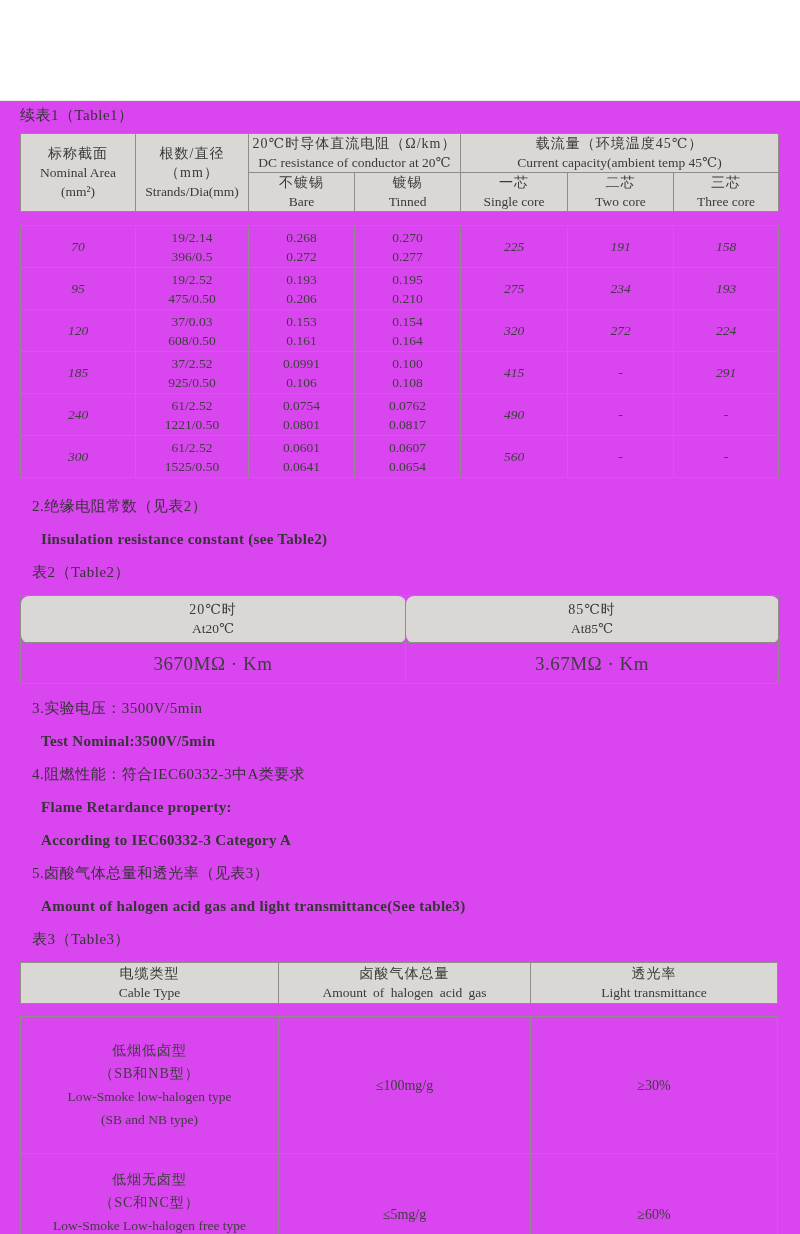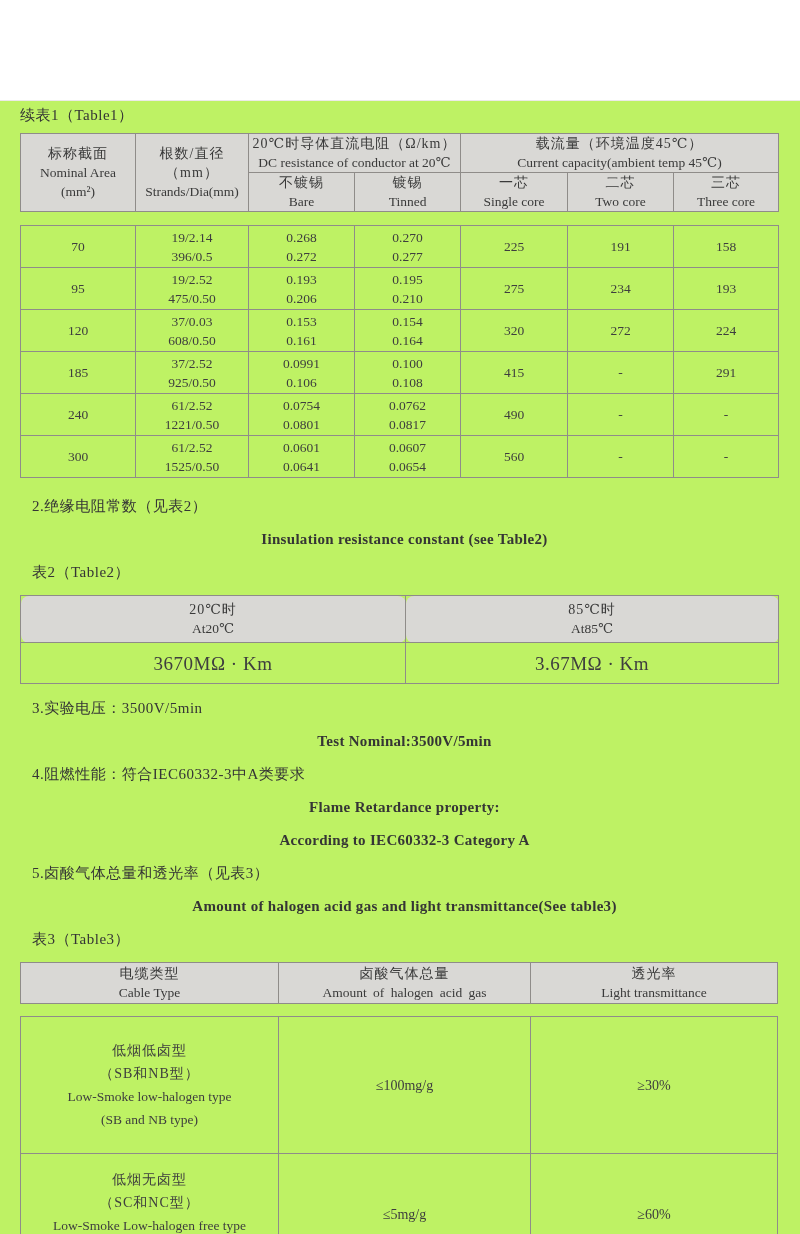--- a/index.html
+++ b/index.html
@@ -10,7 +10,7 @@
   }
   .scan{
     position:absolute;left:0;top:100px;width:800px;height:1134px;
-    background:#bef264;
+    background:#d946ef;
     box-shadow:inset 0 1px 0 #eceae8;
   }
   .content{padding:4px 20px 0 20px;}

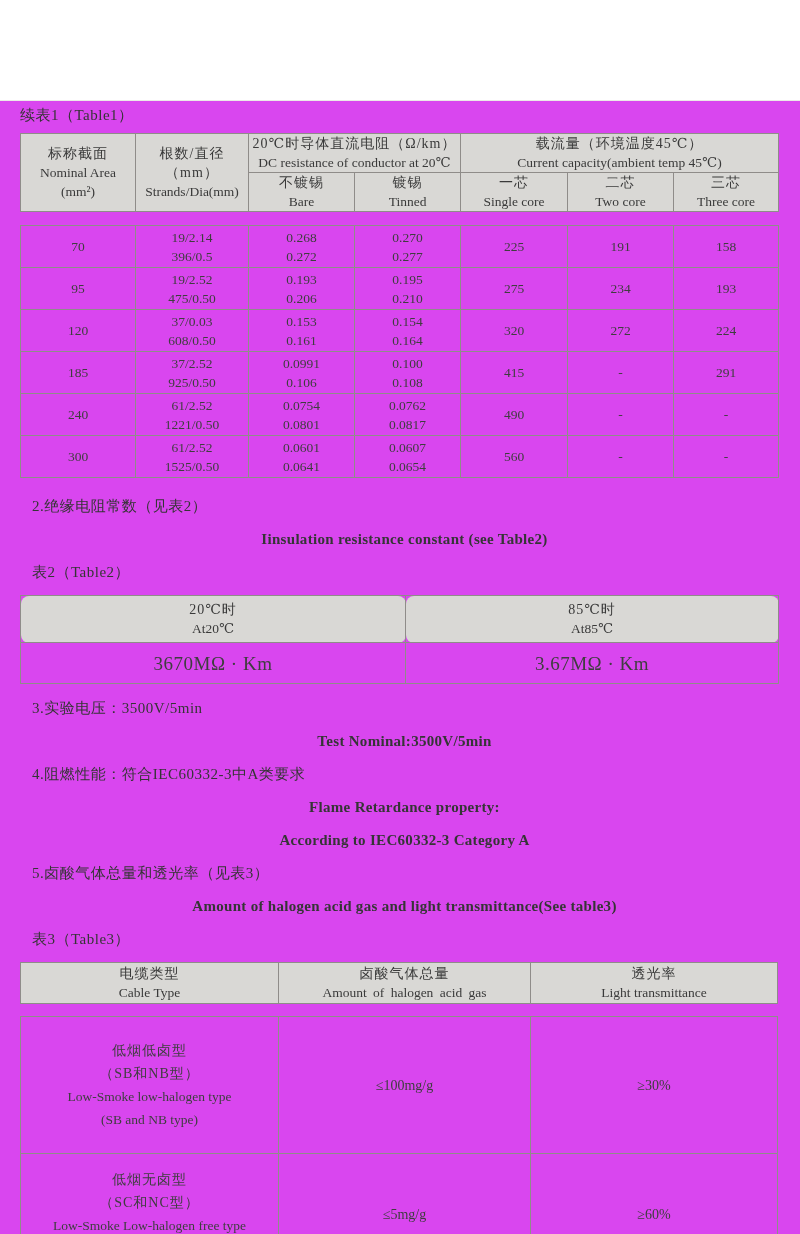--- a/index.html
+++ b/index.html
@@ -30,7 +30,7 @@
   .t1-head tr.sub td{height:28px;}
   .t1-body{margin-top:13px;}
   .t1-body td{height:41px;}
-  .t1-body .num{font-size:13.5px;}
+  .t1-body .num{font-size:13.5px;font-style:italic;}
 
   p{margin:12px;font-size:15px;line-height:21px;color:#353535;}
   .sect-zh{letter-spacing:.5px;}

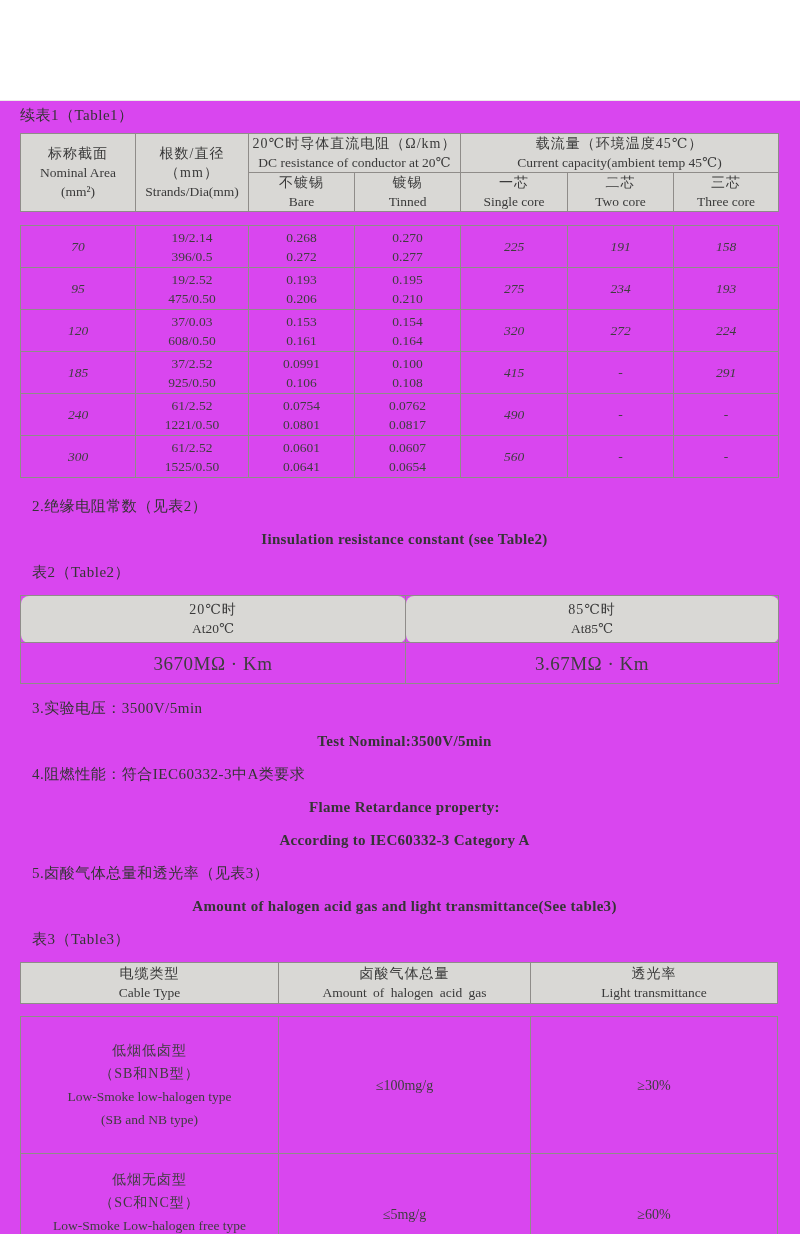--- a/index.html
+++ b/index.html
@@ -34,7 +34,7 @@
 
   p{margin:12px;font-size:15px;line-height:21px;color:#353535;}
   .sect-zh{letter-spacing:.5px;}
-  .sect-en{font-weight:600;padding-left:9px;letter-spacing:.3px;text-align:center;}
+  .sect-en{font-weight:600;padding-left:9px;letter-spacing:.3px;}
   .mt18{margin-top:18px;} .mt14{margin-top:14px;} .mt7{margin-top:7px;}
   .mt6{margin-top:6px;} .mt5{margin-top:5px;}
 

